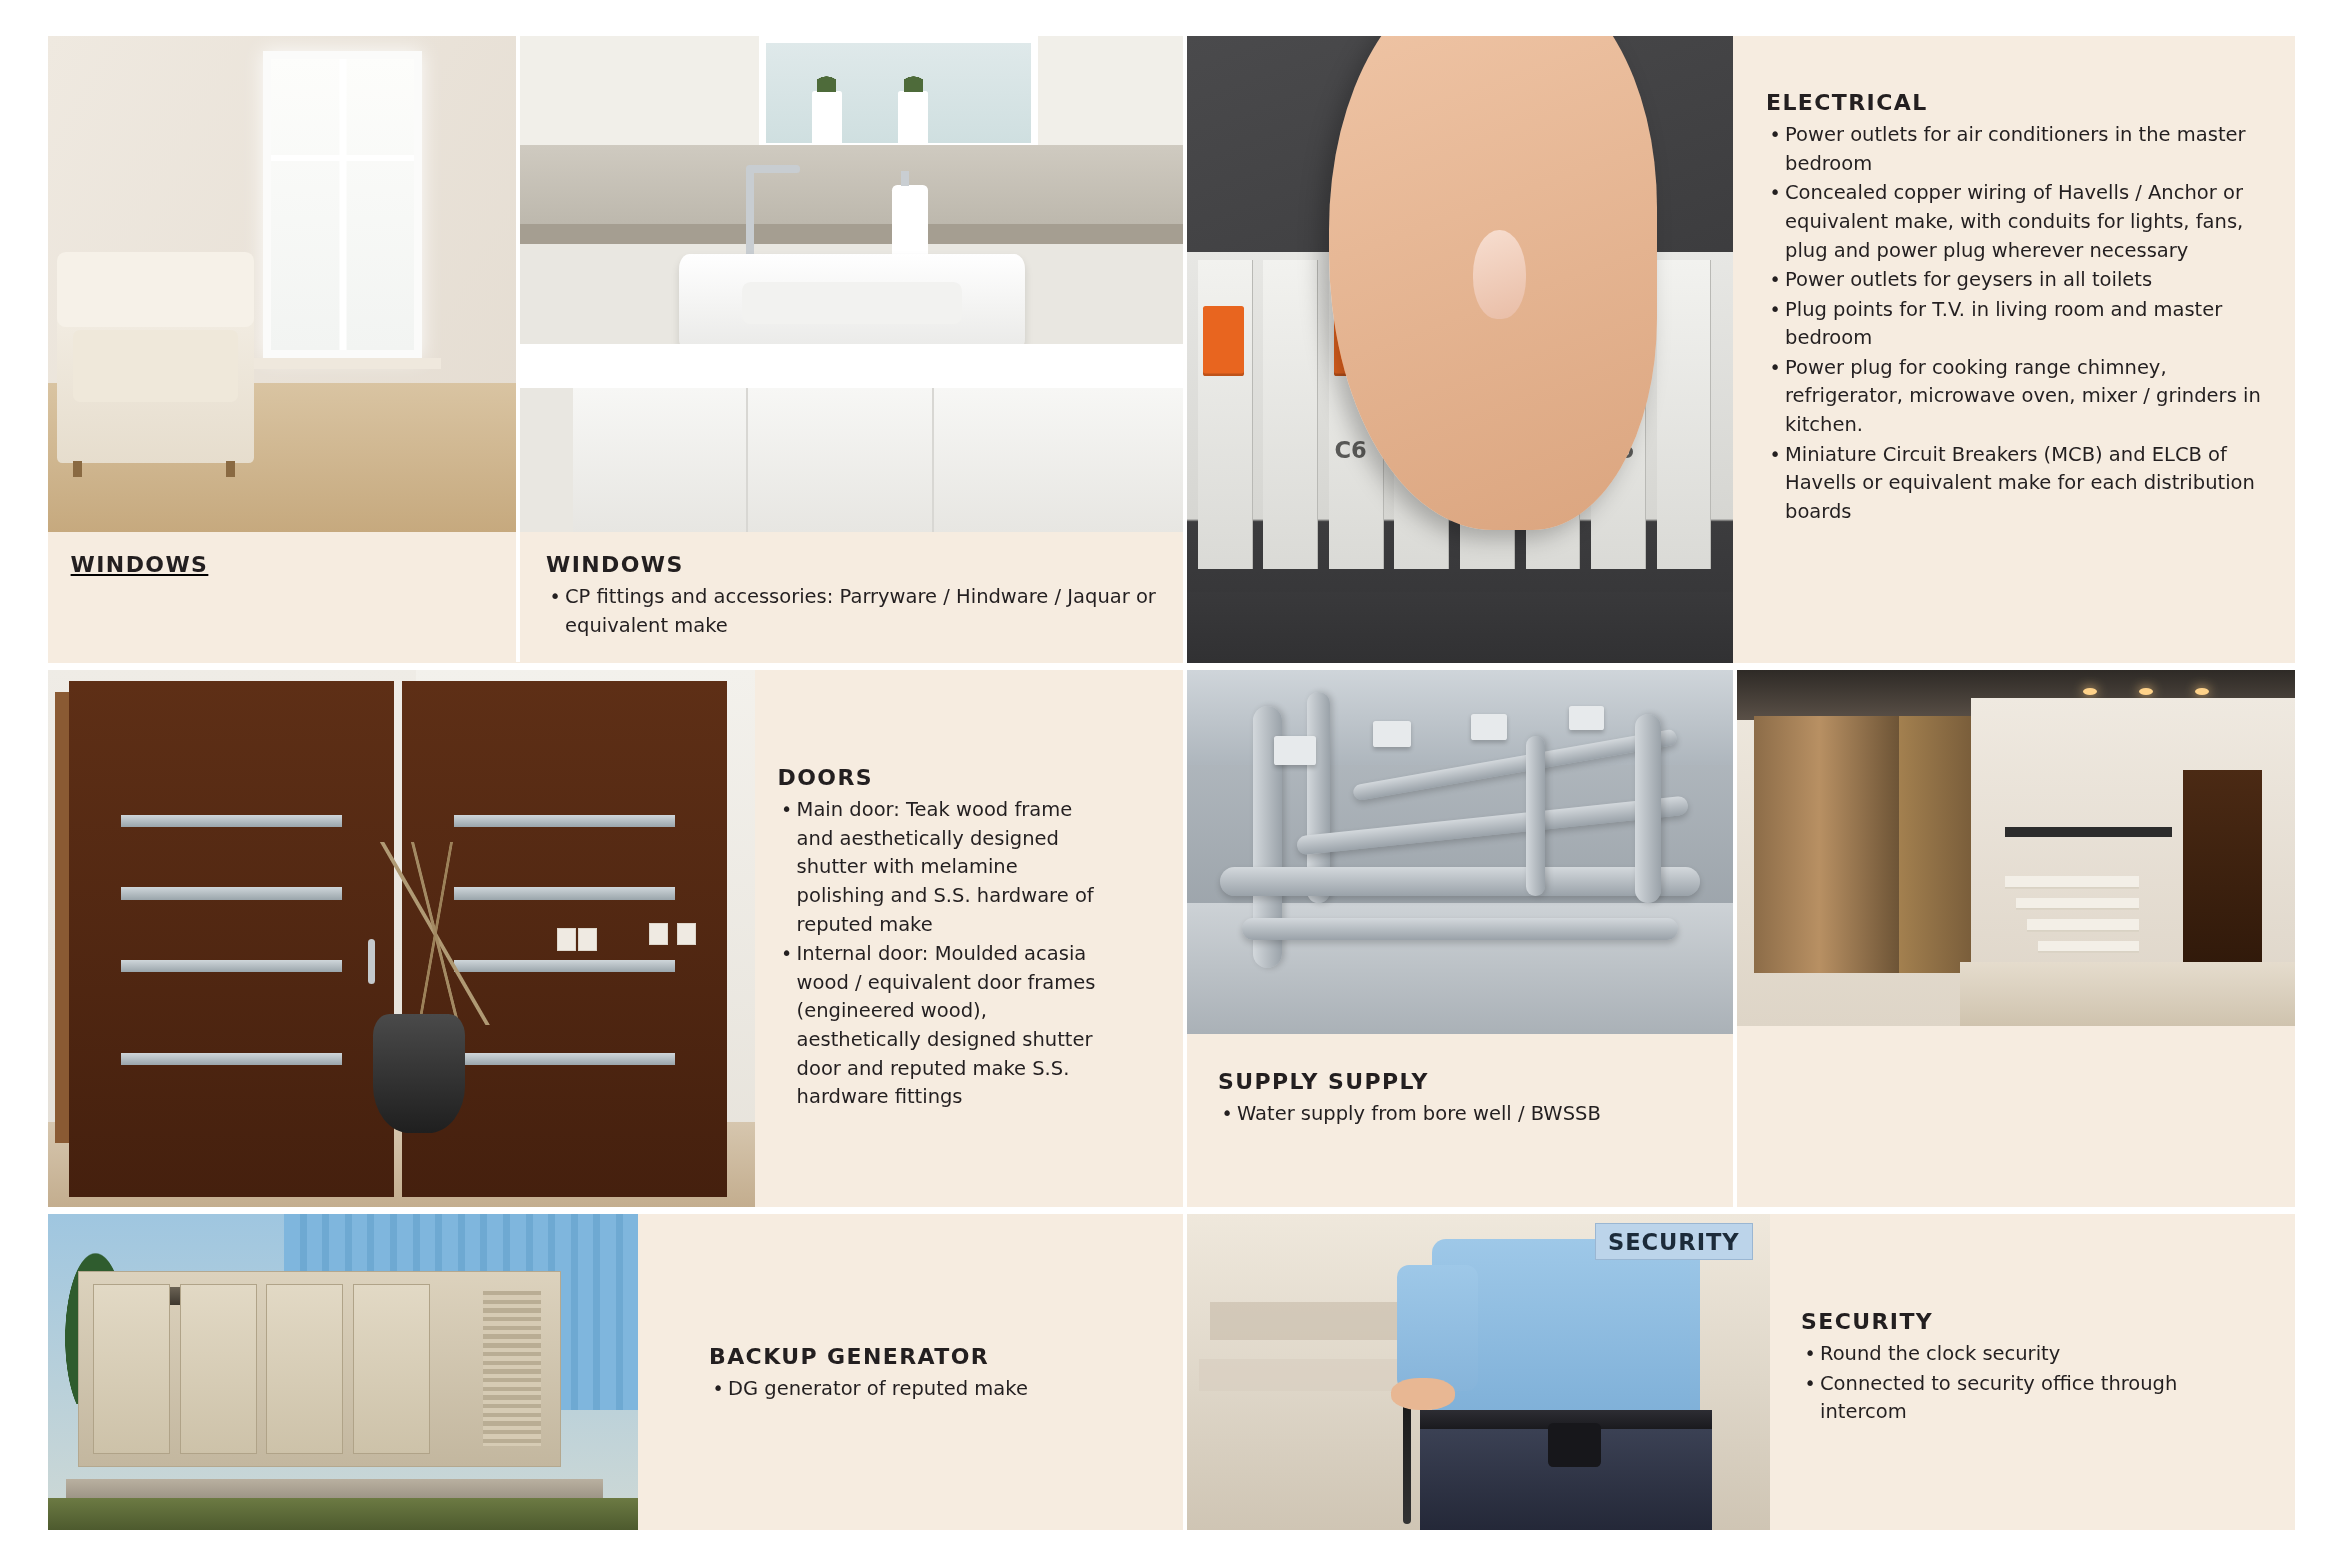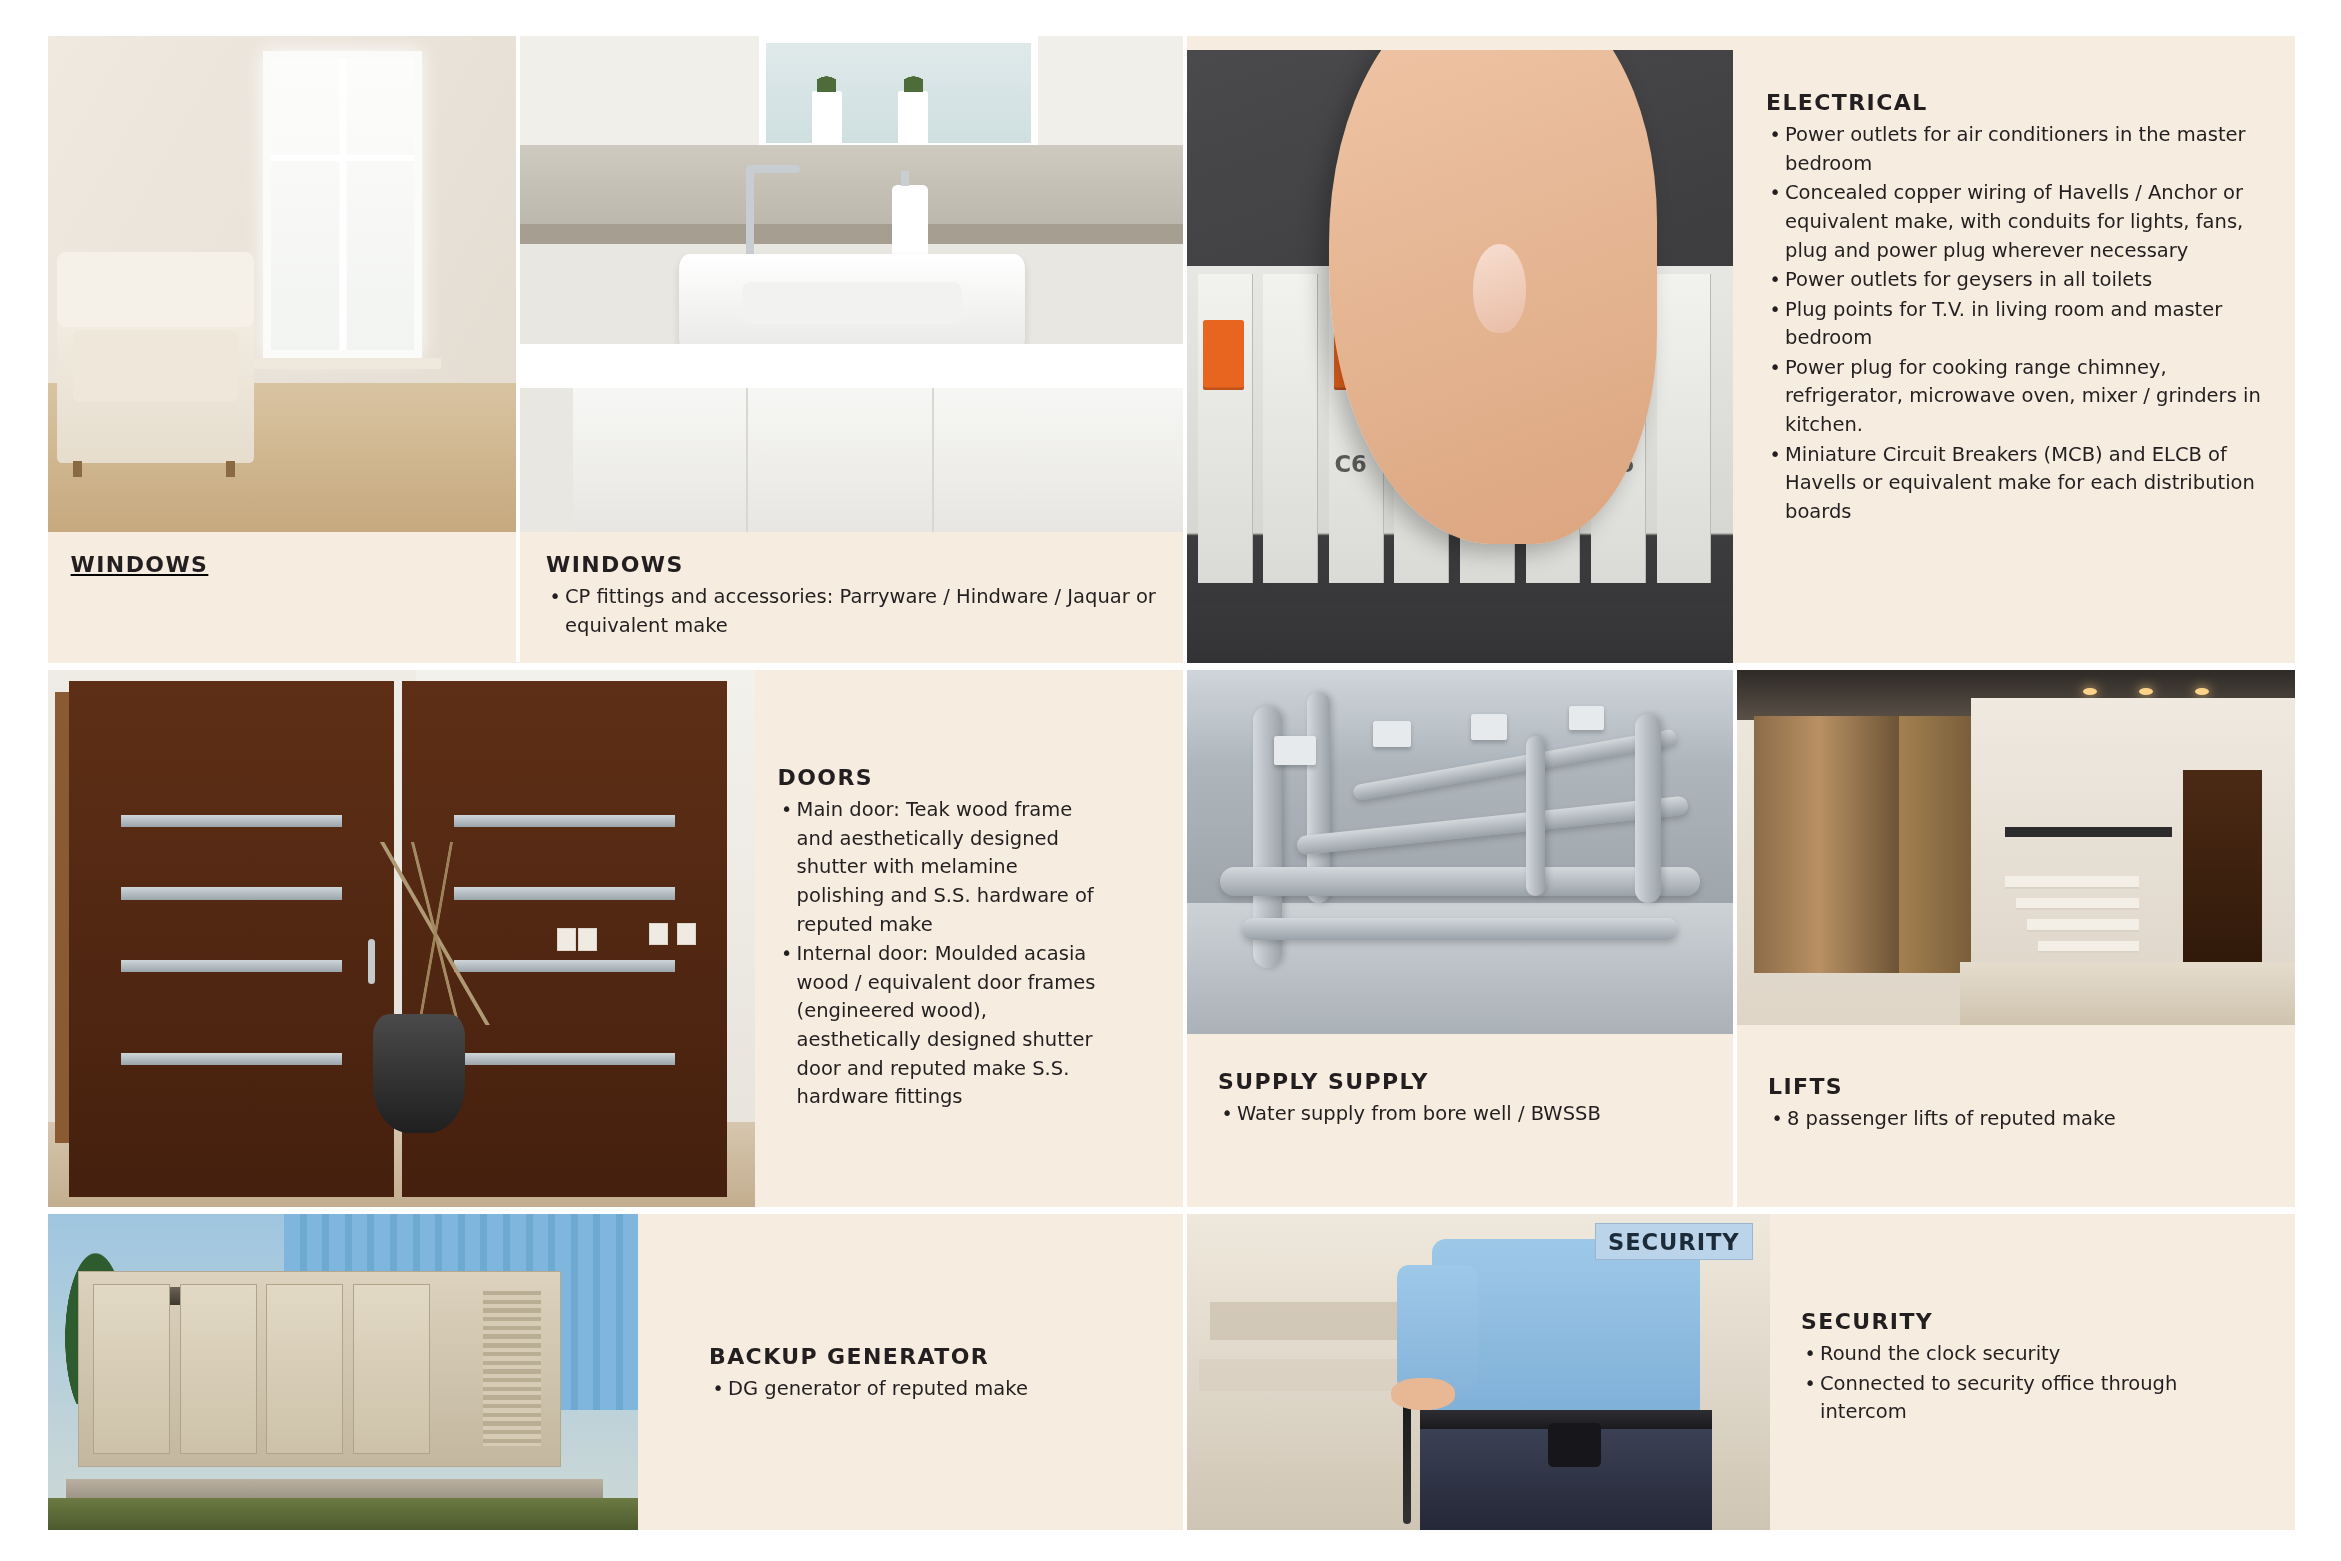--- a/index.html
+++ b/index.html
@@ -281,7 +281,7 @@
     </ul>
   </div>
 
-  <div class="photo ph-elec" style="left:1187px; top:36px; width:546px; height:772px;margin-top:14px;">
+  <div class="photo ph-elec" style="left:1187px; top:36px; width:546px; height:772px;">
     <div class="panel"></div>
     <div class="brk" style="left:2%"></div>
     <div class="brk" style="left:14%"></div>

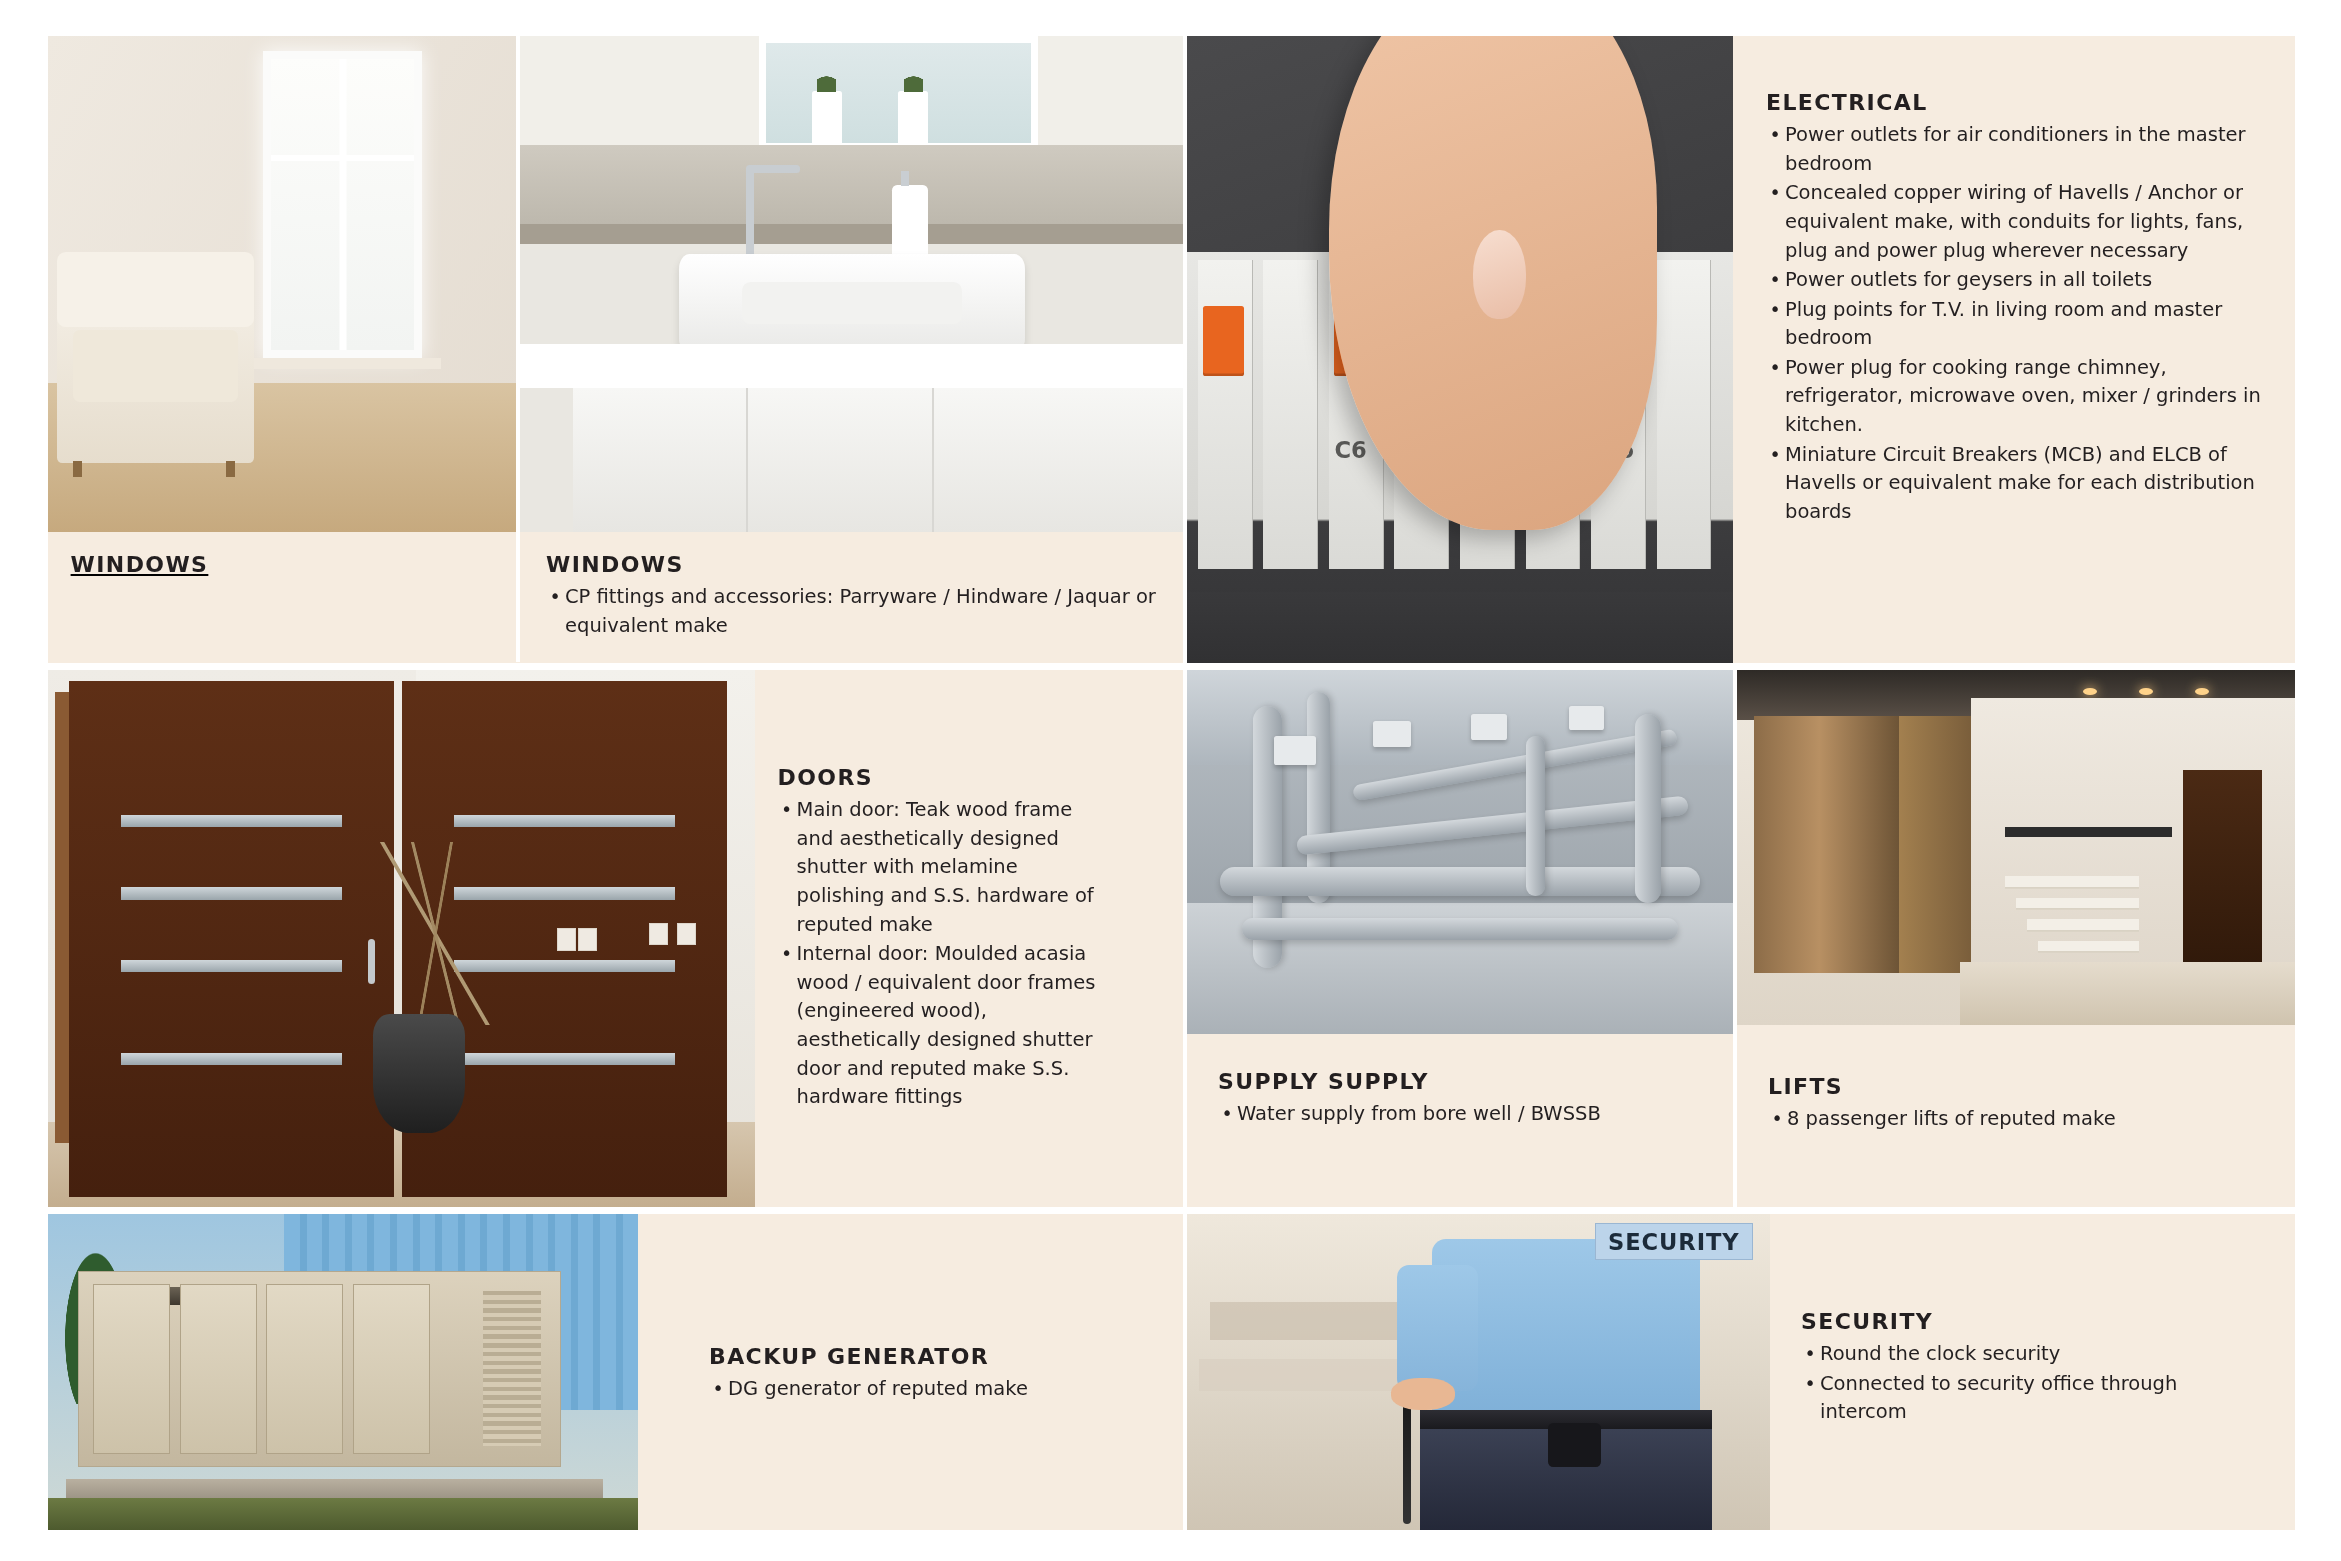--- a/index.html
+++ b/index.html
@@ -391,12 +391,6 @@
     <div class="floor"></div>
   </div>
 
-  <div class="txtblk" style="left:1737px; top:1025px; width:558px; height:182px; padding:49px 31px 0 31px;">
-    <div class="cat-title">LIFTS</div>
-    <ul class="bullets">
-      <li>8 passenger lifts of reputed make</li>
-    </ul>
-  </div>
 
   <div class="gap" style="left:48px; top:1207px; width:2247px; height:7px;"></div>
 

